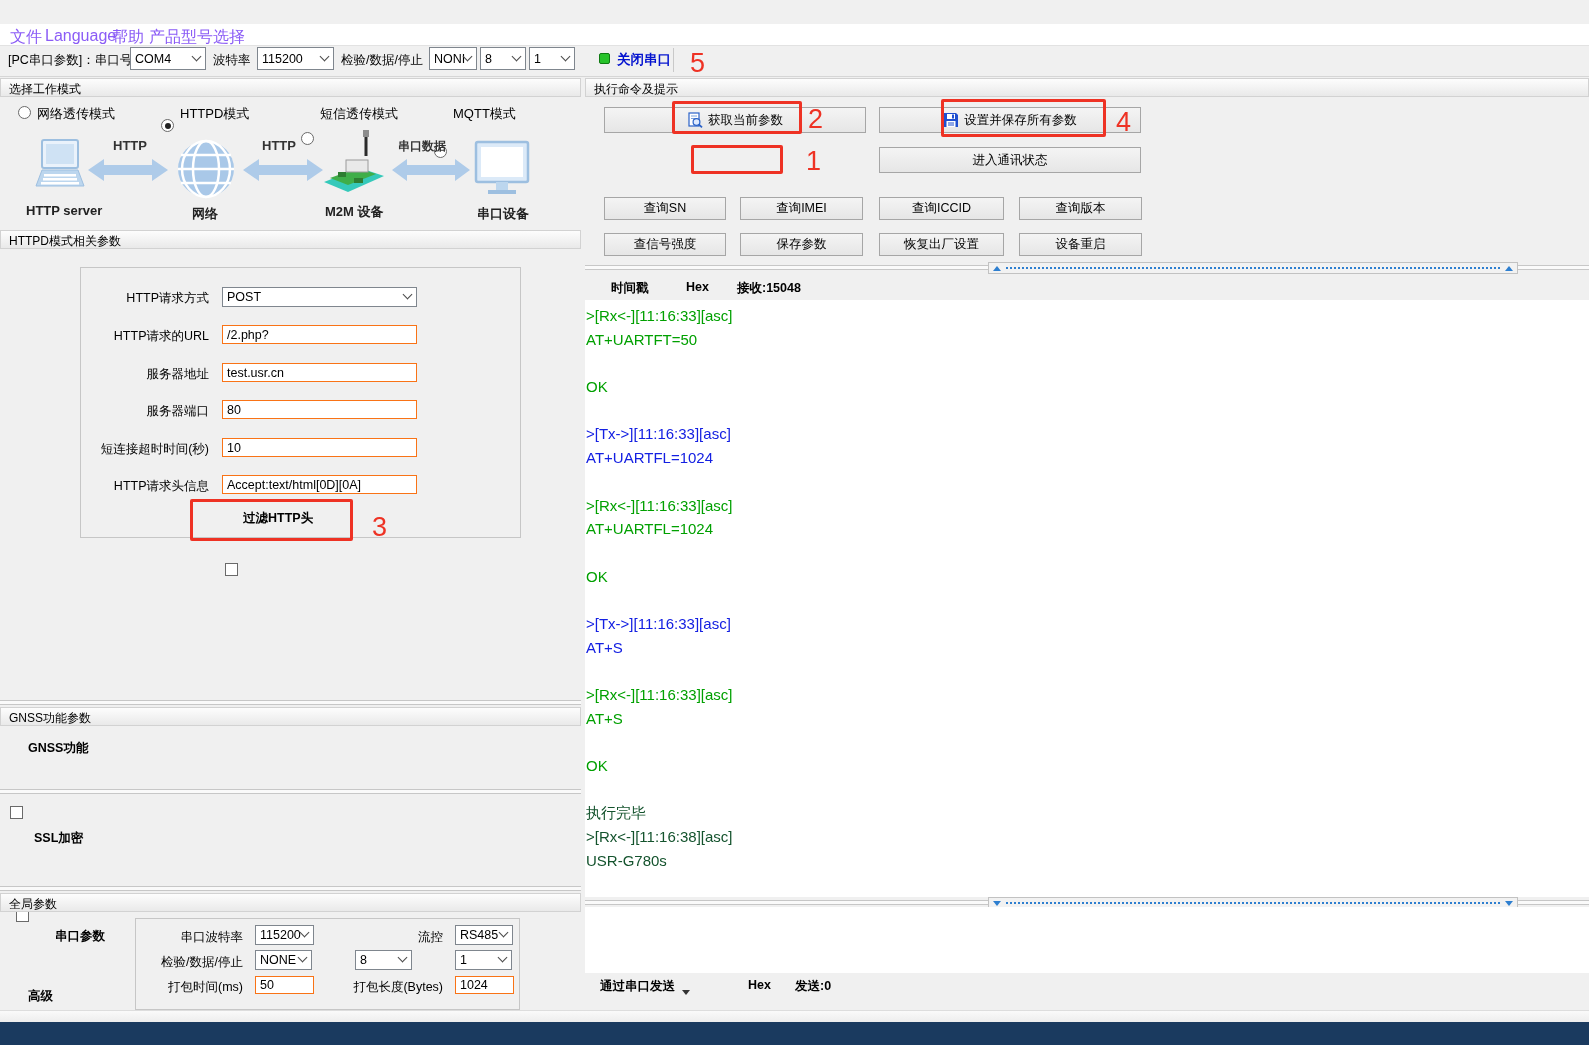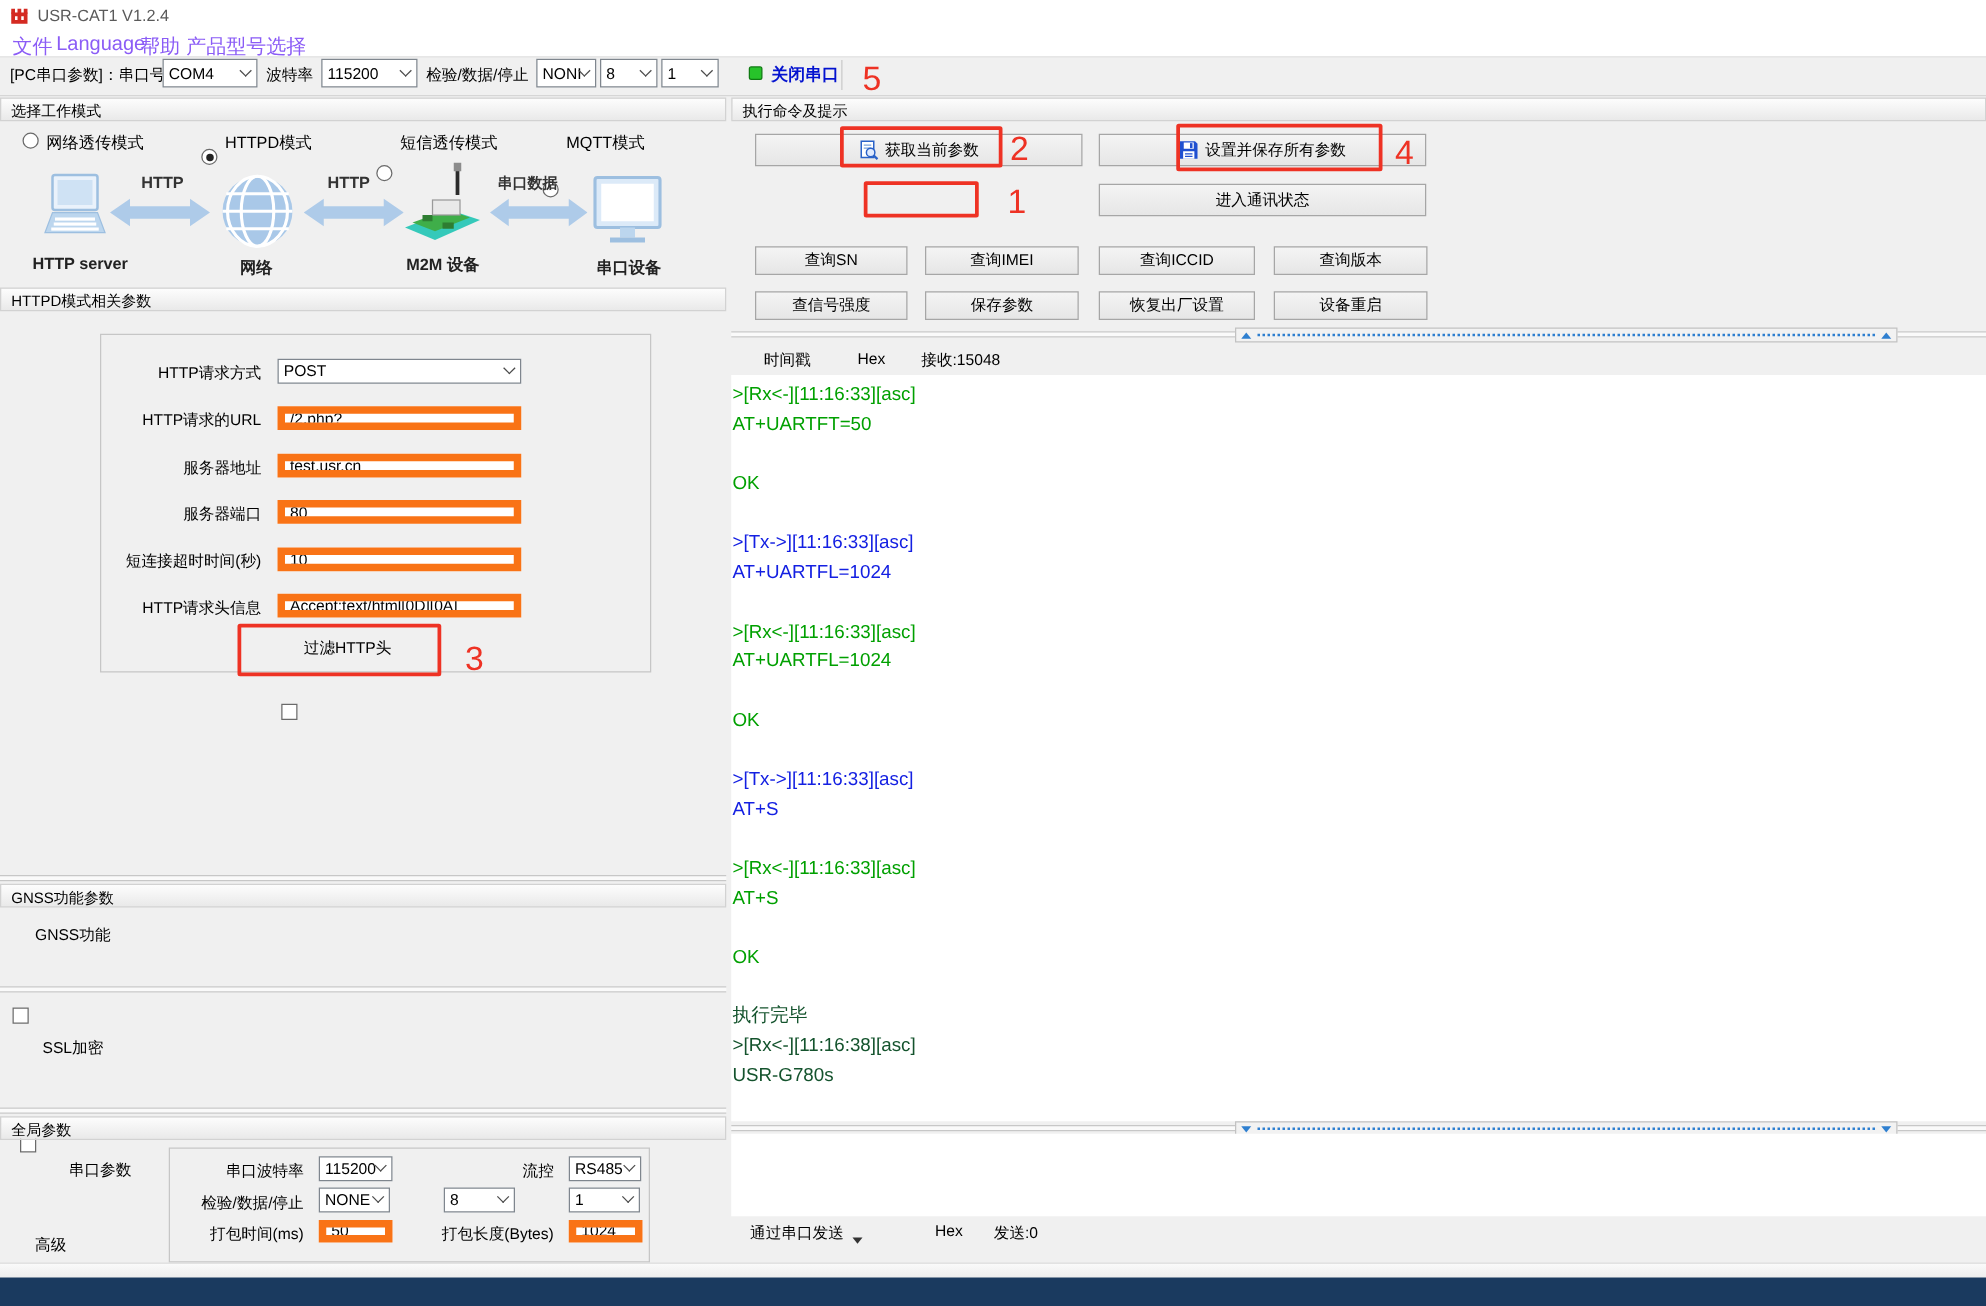--- a/index.html
+++ b/index.html
@@ -81,17 +81,6 @@
 
 <div id="app">
 
-  <div class="abs titlebar">
-    <svg class="abs" style="left:8px;top:5px" width="15" height="15" viewBox="0 0 15 15">
-      <rect x="1" y="5" width="13" height="9" fill="#d42a22"></rect>
-      <rect x="1" y="2" width="3" height="4" fill="#d42a22"></rect>
-      <rect x="6" y="2" width="3" height="4" fill="#d42a22"></rect>
-      <rect x="11" y="2" width="3" height="4" fill="#d42a22"></rect>
-      <rect x="4" y="8" width="2" height="3" fill="#fff"></rect>
-      <rect x="9" y="8" width="2" height="3" fill="#fff"></rect>
-    </svg>
-    <div class="abs title-text">USR-CAT1 V1.2.4</div>
-  </div>
 
   <div class="abs menubar"></div>
   <div class="abs menu-item" style="left:10px">文件</div>

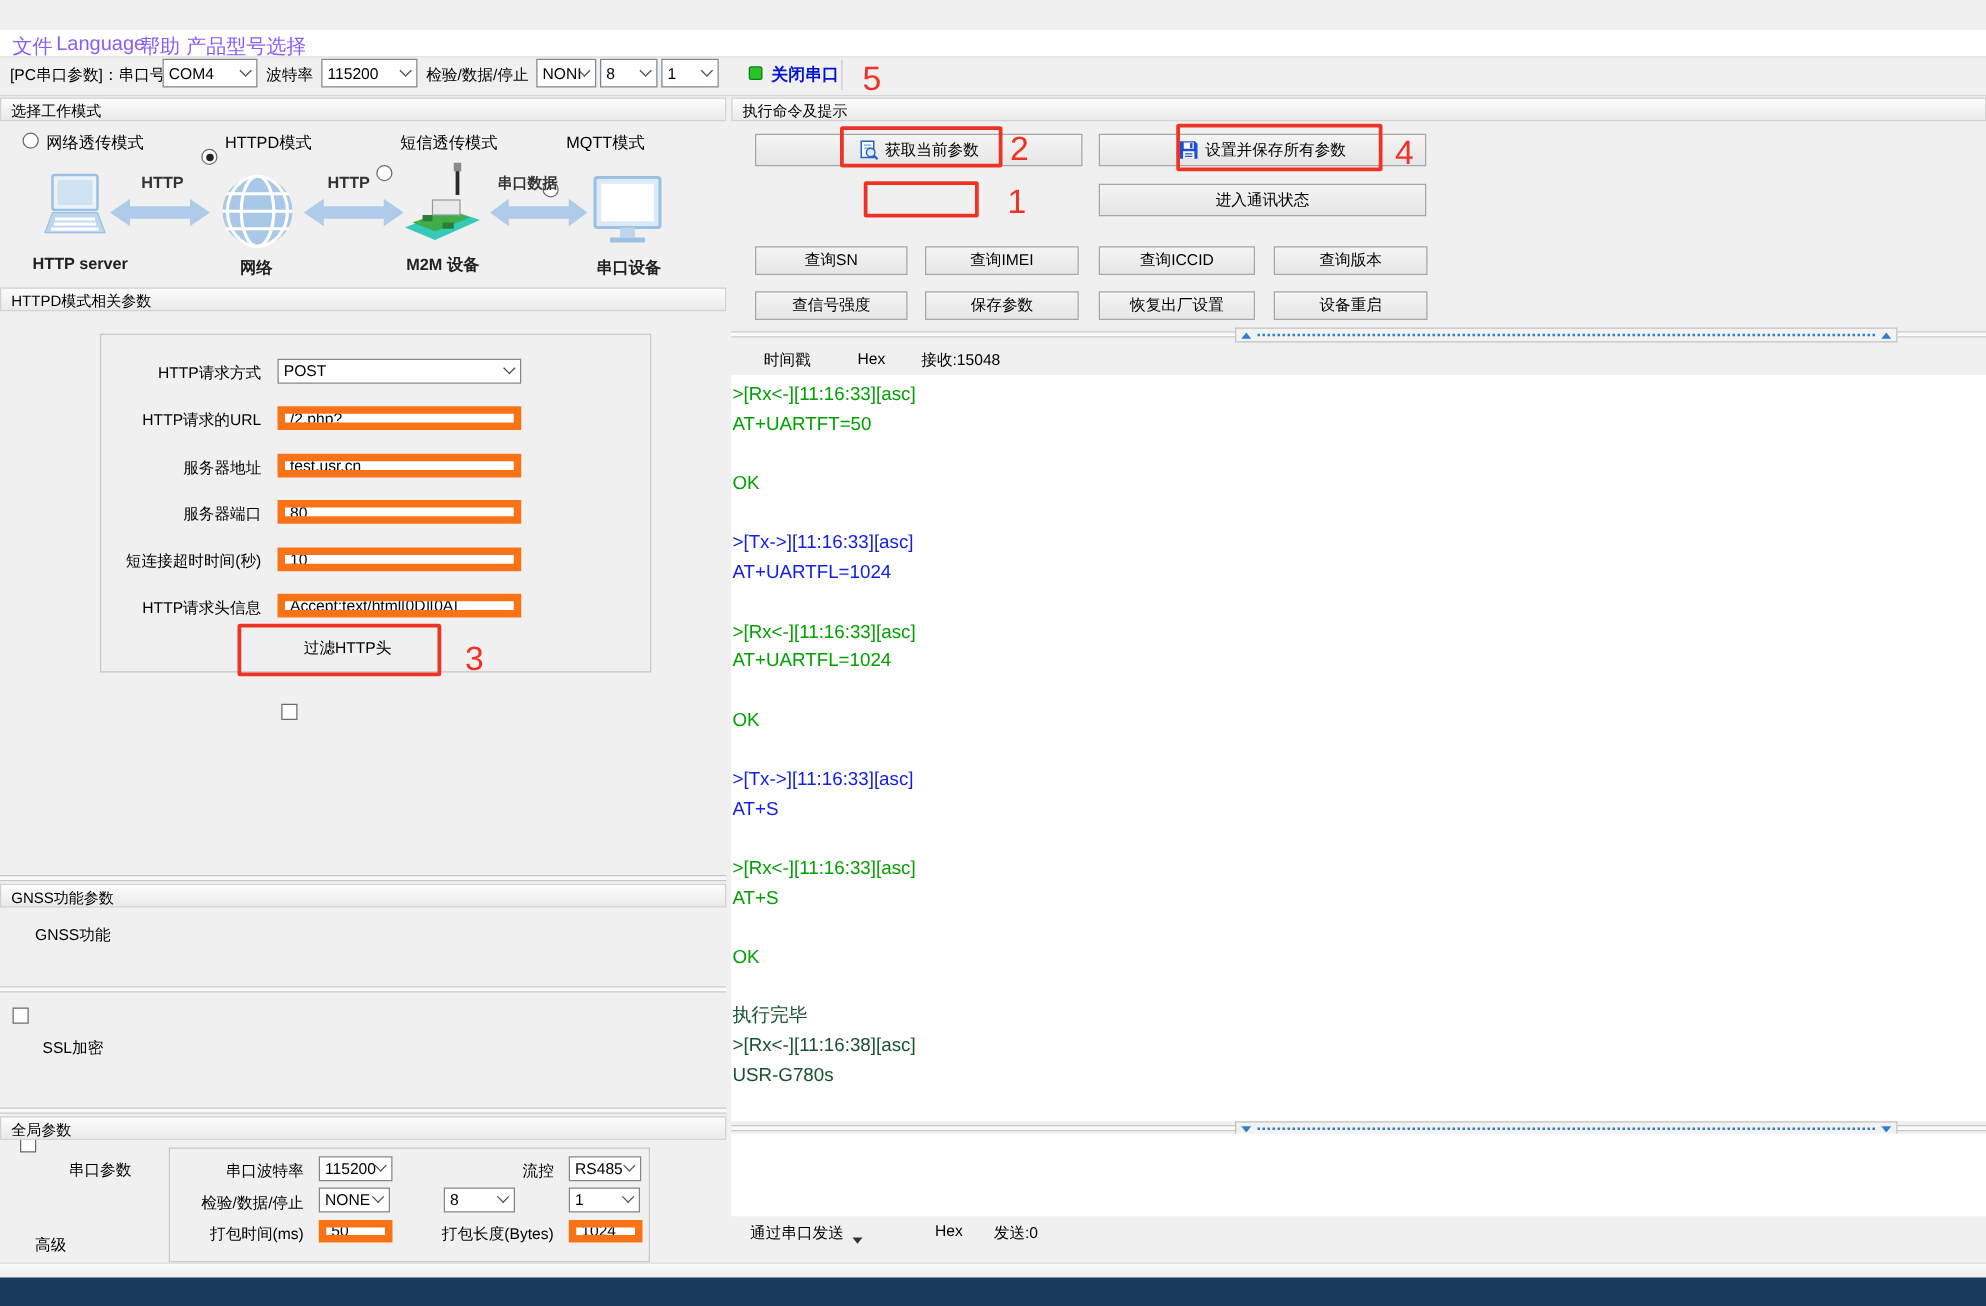--- a/index.html
+++ b/index.html
@@ -46,7 +46,7 @@
                       border-radius:50%; background:#222; }
   .chk { width:13px; height:13px; border:1px solid #6a6a6a; background:#fff; position:relative; }
   .chk.checked::after { content:"\2713"; position:absolute; left:0px; top:-3px; font-size:13px; color:#2b2b2b; }
-  .chk-label { font-size:12.5px; white-space:nowrap; }
+  .chk-label { font-size:12.5px; white-space:nowrap;font-weight:bold; }
   .radio-label { font-size:13px; white-space:nowrap; }
   
   .grp { border:1px solid #c6c6c6; }

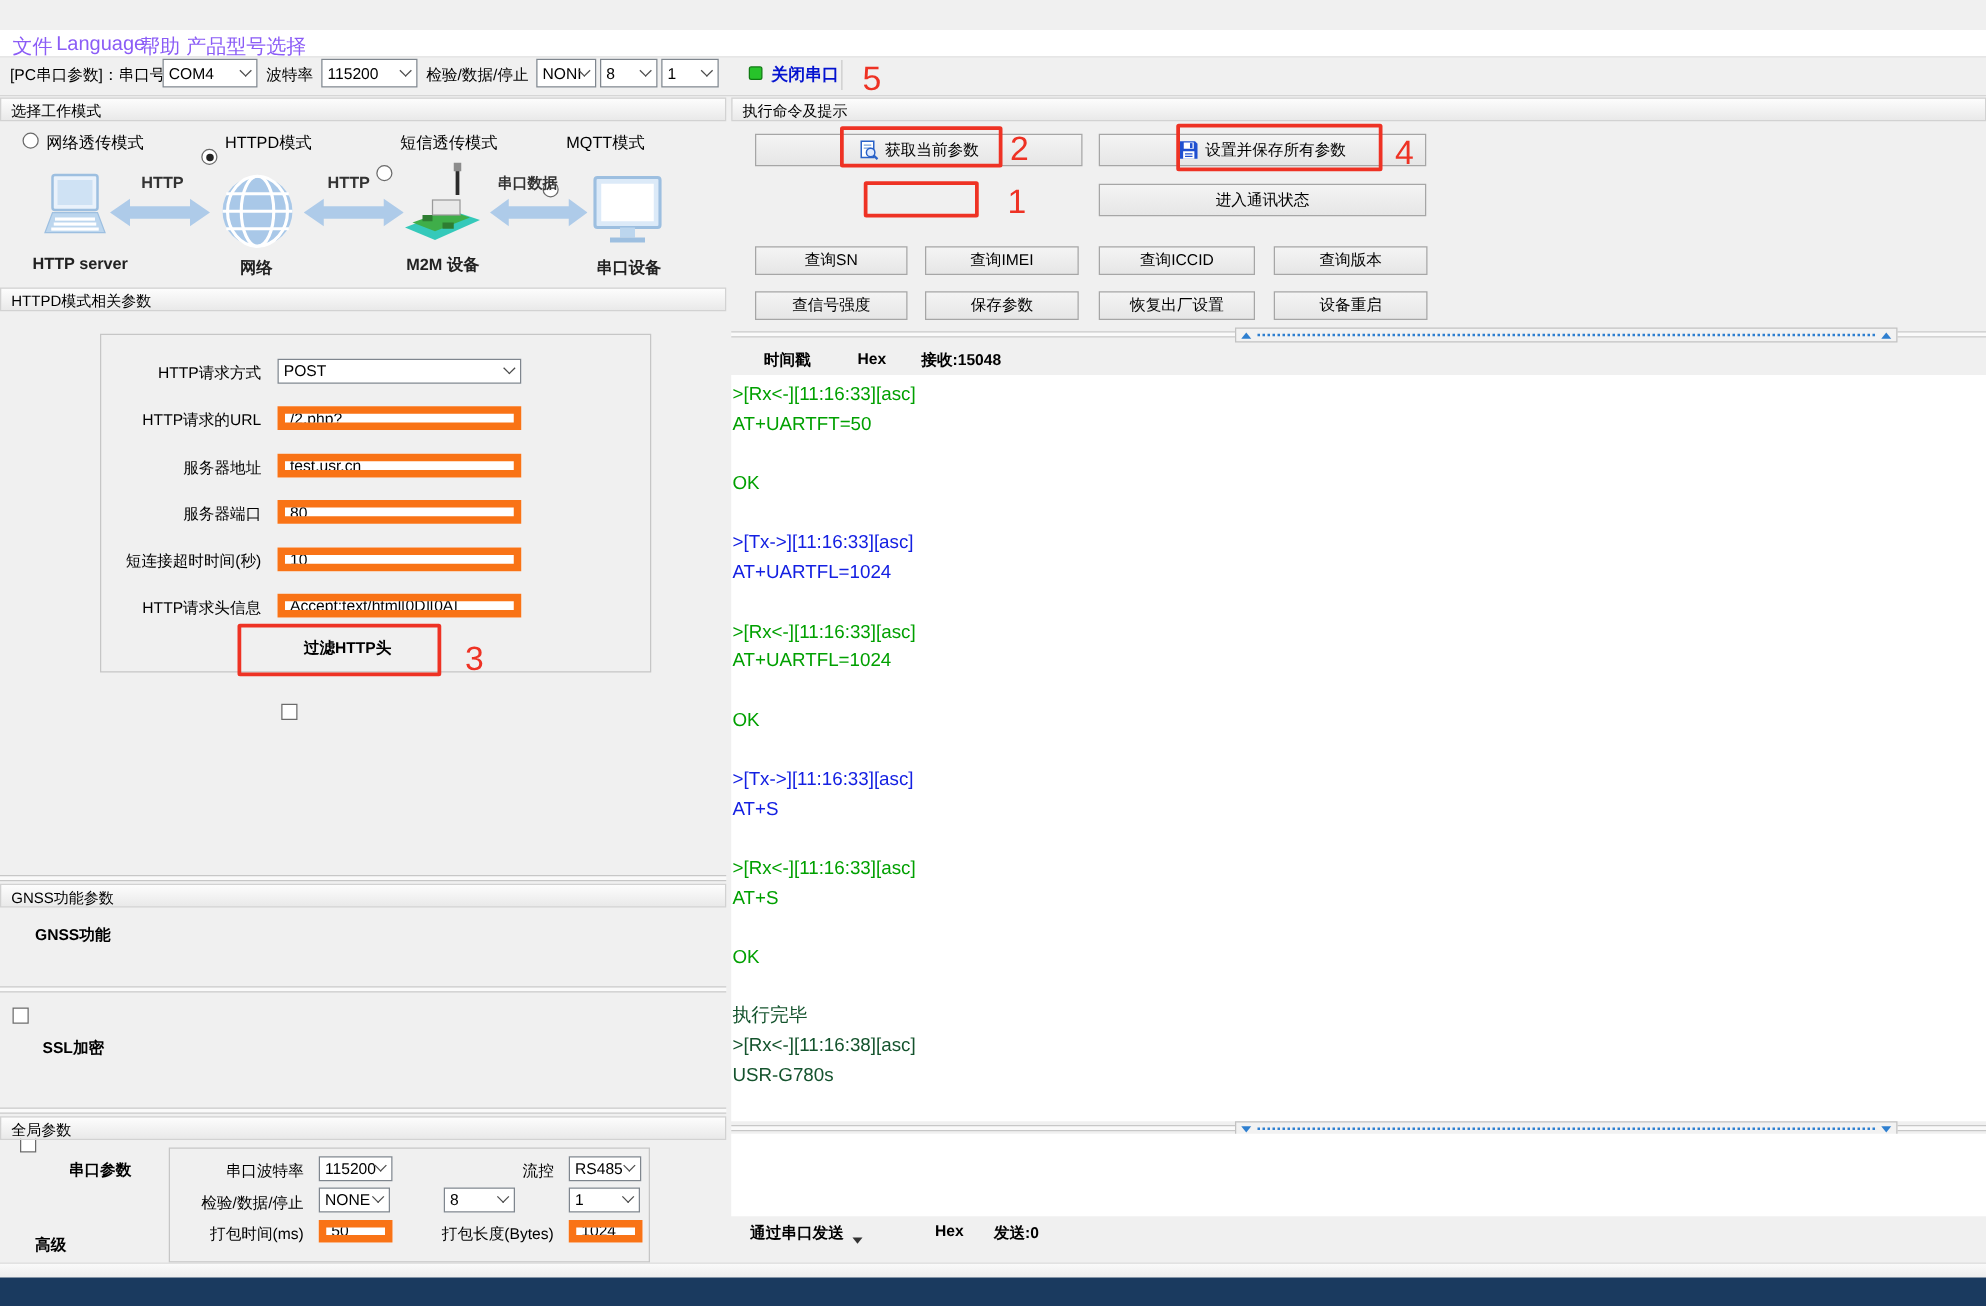--- a/index.html
+++ b/index.html
@@ -51,7 +51,7 @@
   
   .grp { border:1px solid #c6c6c6; }
   .f-lbl { width:216px; text-align:right; padding-right:7px; font-size:12.5px; white-space:nowrap; }
-  .txt { background:#fff; border:6px solid #f97316; font-size:12.5px; padding:1px 4px;
+  .txt { background:#fff; border:1px solid #f97316; font-size:12.5px; padding:1px 4px;
          display:flex; align-items:center; overflow:hidden; white-space:nowrap; }
   
   .btn { background:linear-gradient(#f4f4f4,#e6e6e6); border:1px solid #a6a6a6;

